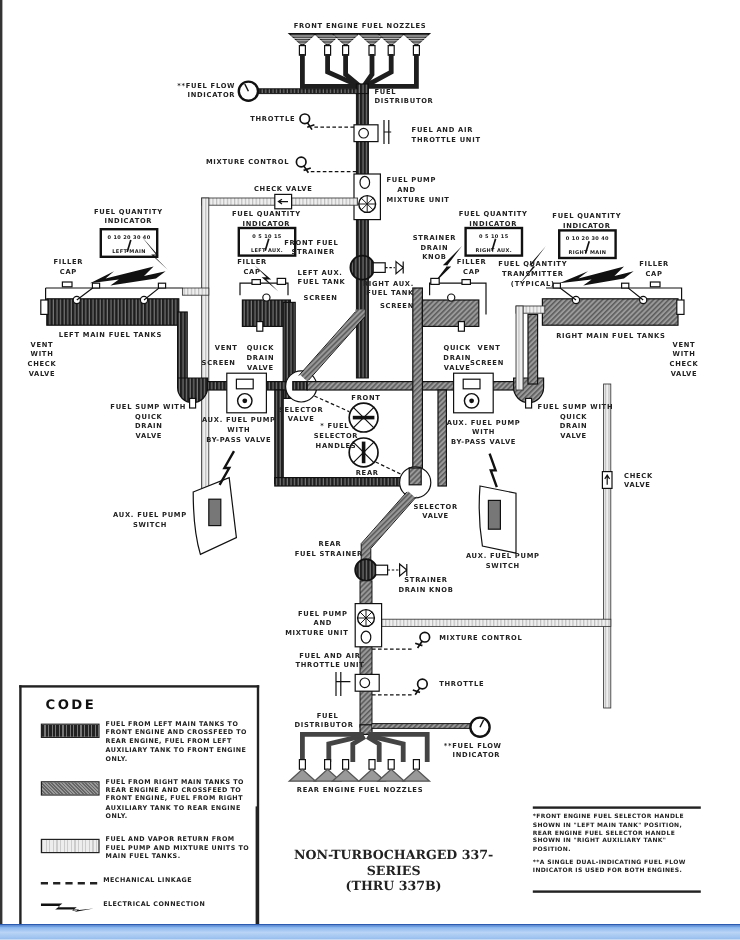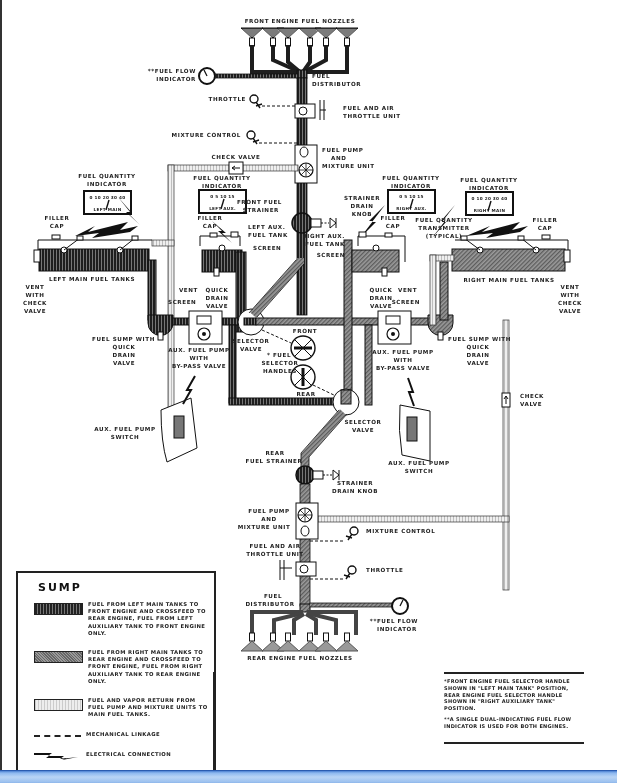--- a/index.html
+++ b/index.html
@@ -511,7 +511,7 @@
   </svg>
 
   <div class="code-box">
-    <div class="code-title">SUMP</div>
+    <div class="code-title">CODE</div>
     <div class="code-item" style="top:28px">
       <div class="swatch sw-left"></div>
       <div class="code-text">FUEL FROM LEFT MAIN TANKS TO FRONT ENGINE AND CROSSFEED TO REAR ENGINE, FUEL FROM LEFT AUXILIARY TANK TO FRONT ENGINE ONLY.</div>

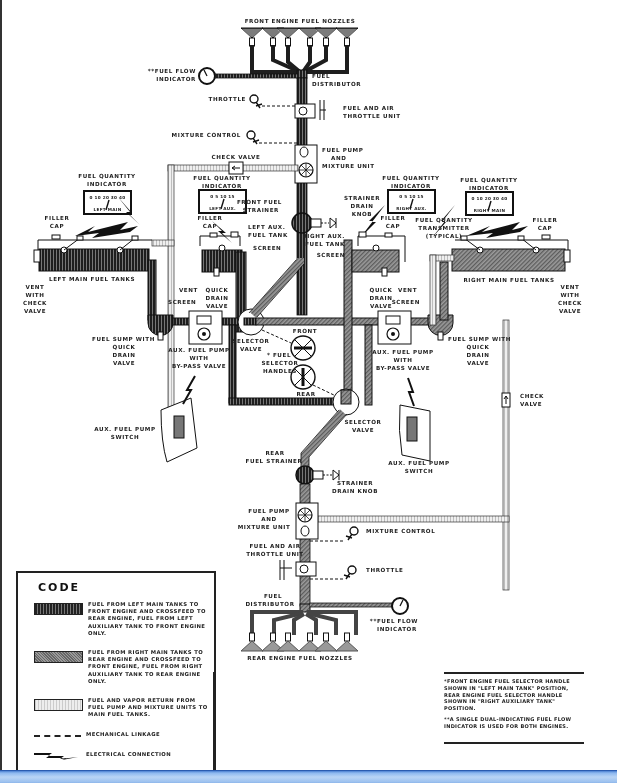--- a/index.html
+++ b/index.html
@@ -538,6 +538,10 @@
 
   <div class="bottom-frame"></div>
 
+  <div class="title">
+    <div>NON-TURBOCHARGED 337-SERIES</div>
+    <div>(THRU 337B)</div>
+  </div>
 
   <div class="notes">
     <div class="note-rule"></div>

